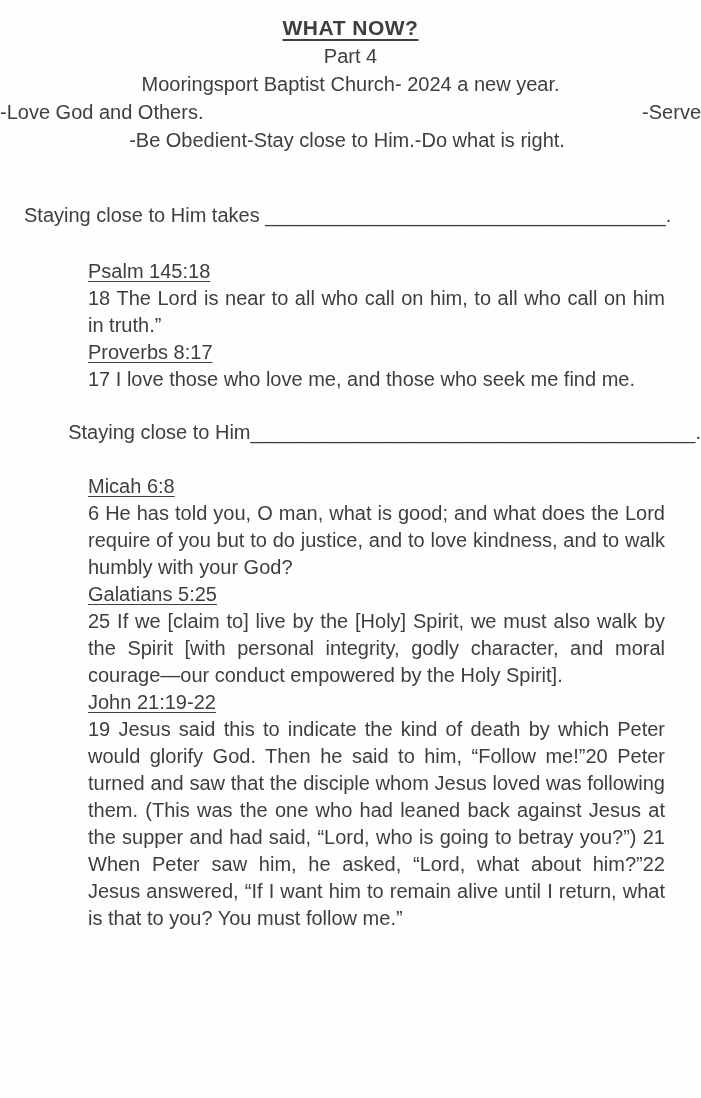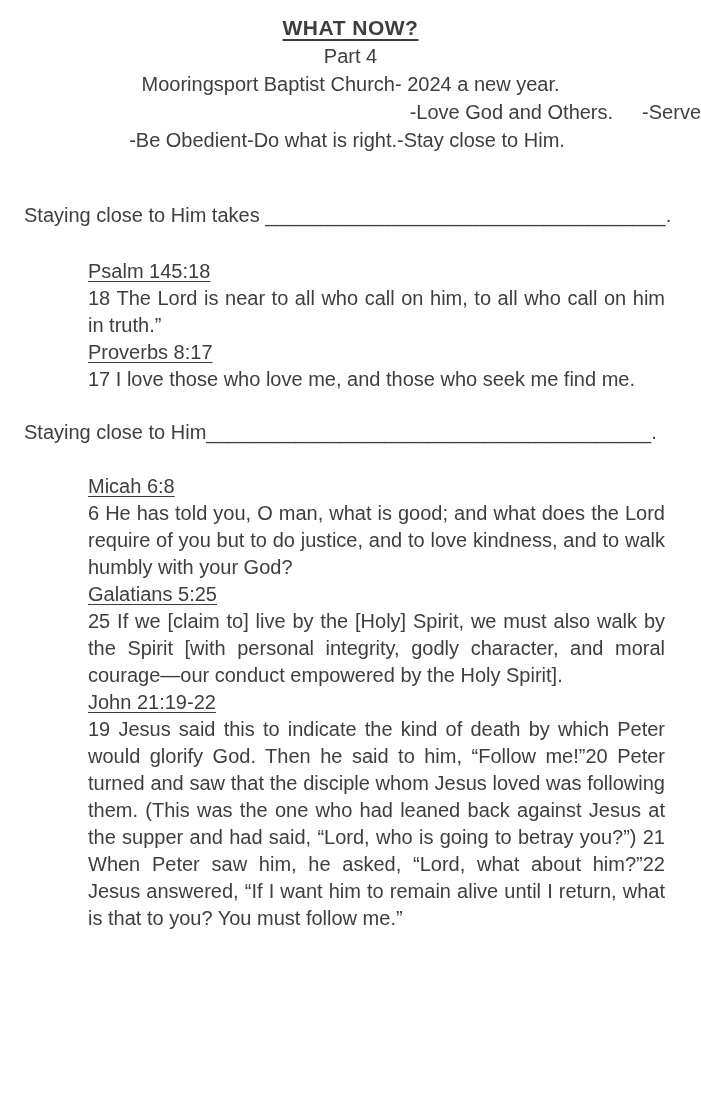--- a/index.html
+++ b/index.html
@@ -39,7 +39,7 @@
   .header-line { line-height: 28px; }
   .points-row1 {
     display: flex;
-    justify-content: flex-end;
+    justify-content: space-between;
     gap: 29px;
     line-height: 28px;
   }

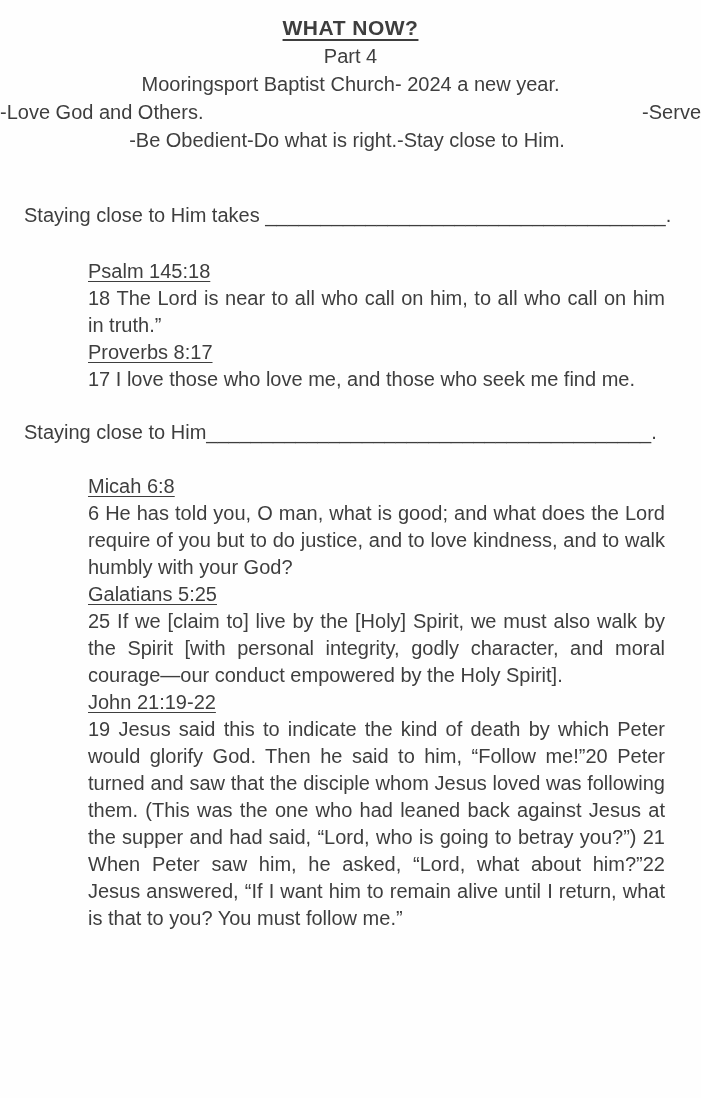--- a/index.html
+++ b/index.html
@@ -92,8 +92,8 @@
     </div>
     <div class="points-row2">
       <span>-Be Obedient</span>
+      <span>-Stay close to Him.</span>
       <span>-Do what is right.</span>
-      <span>-Stay close to Him.</span>
     </div>
   </div>
 

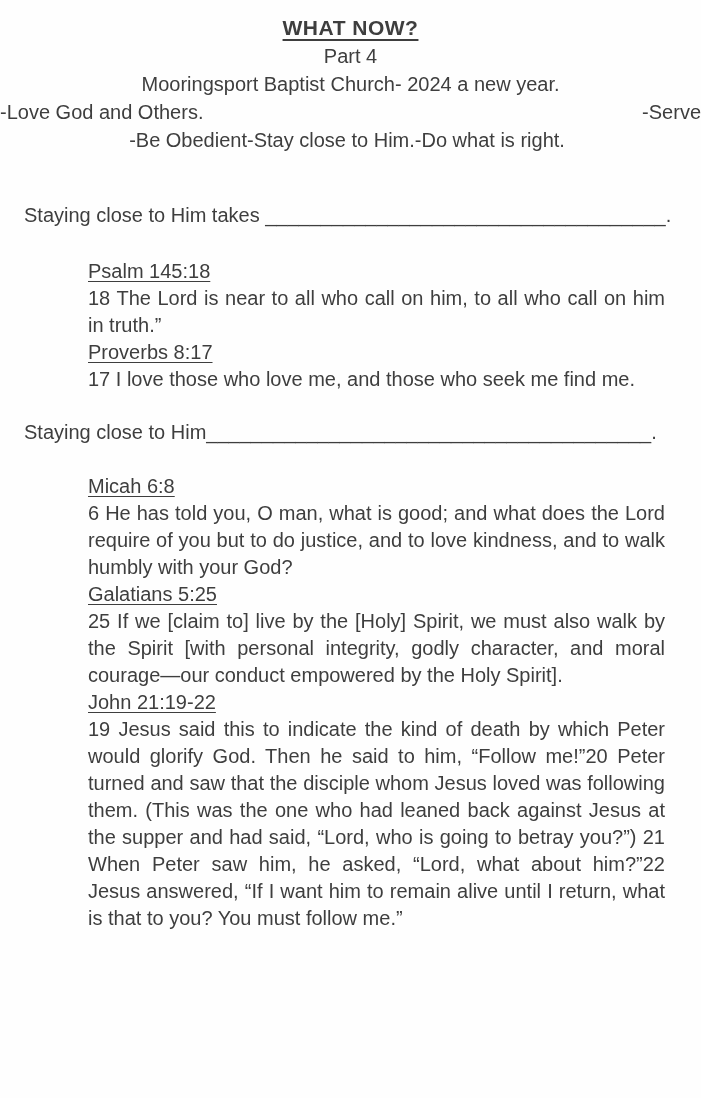--- a/index.html
+++ b/index.html
@@ -57,7 +57,7 @@
   }
   .blank-line .rule { letter-spacing: 0px; }
   #blank1 { margin-top: 47px; }
-  #blank2 { margin-top: 25px; }
+  #blank2 { margin-top: 25px; text-align: right; }
   
   .section {
     margin-left: 88px;

